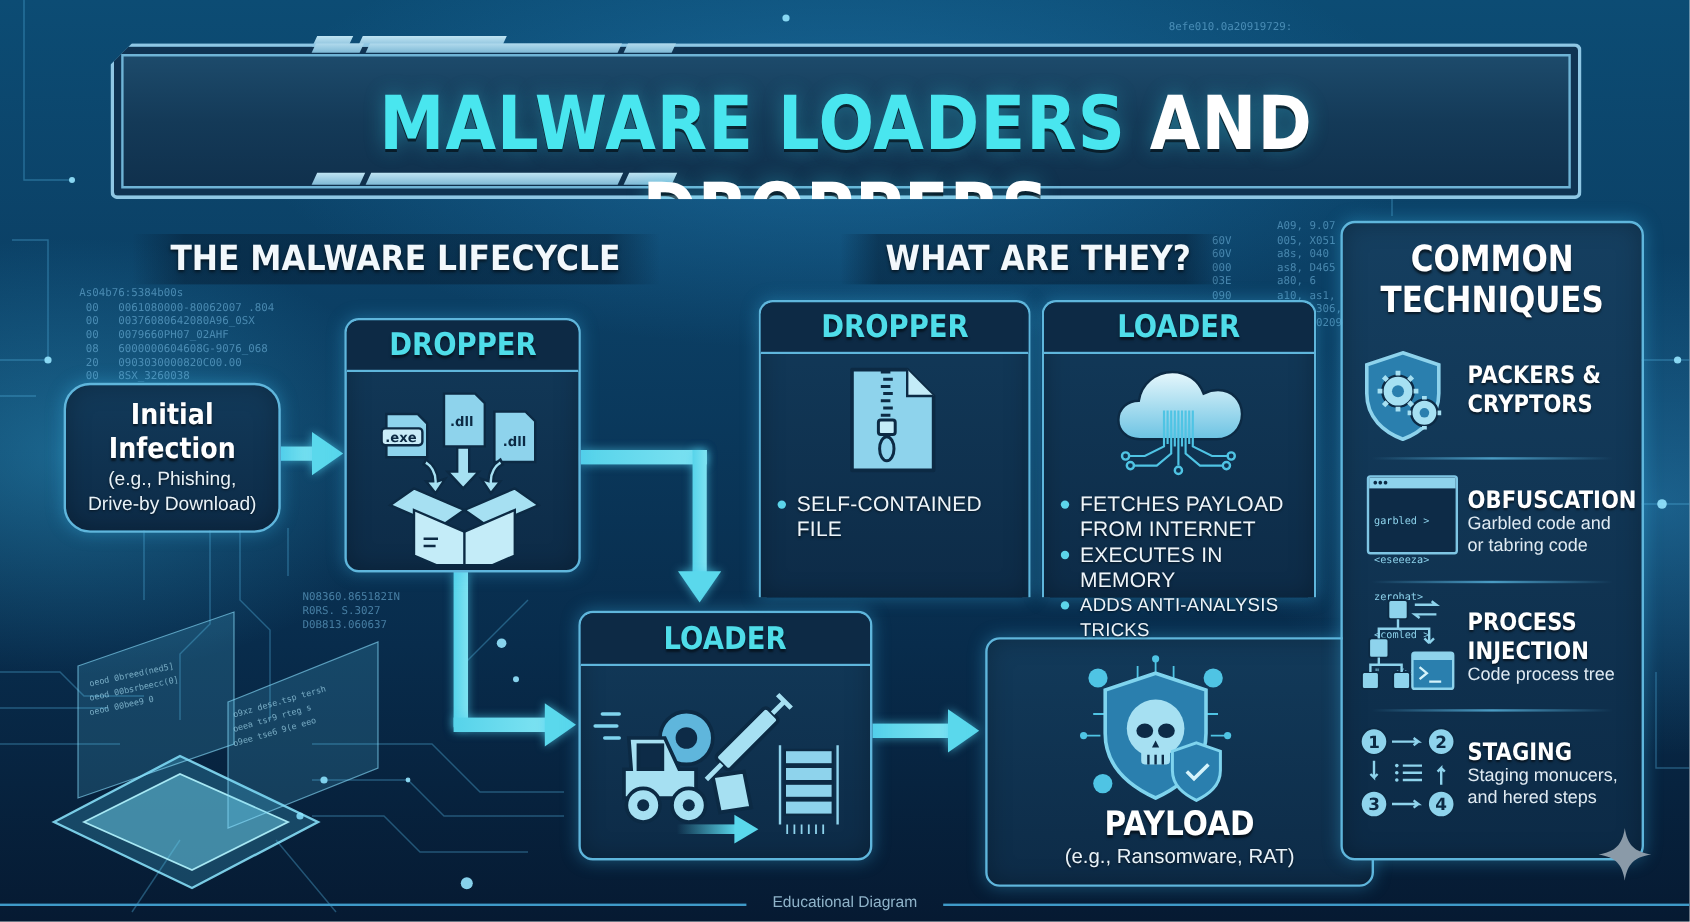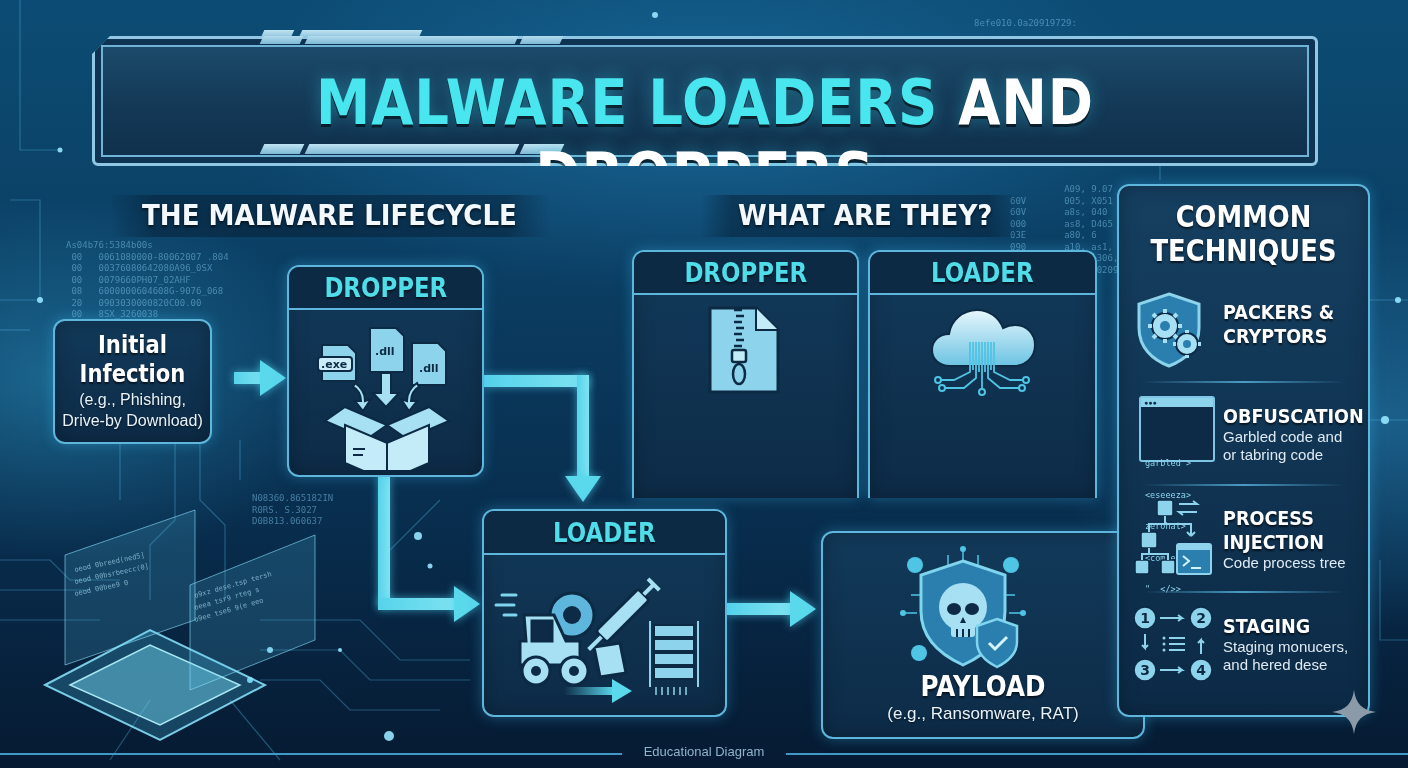--- a/index.html
+++ b/index.html
@@ -249,7 +249,7 @@
 <div class="pipe" style="left:727px; top:603px; width:66px; height:12px;"></div>
 <div class="arrowhead-r" style="left:790px; top:591px;"></div>
 
-<div class="panel" style="left:53px; top:319px; width:159px; height:125px;">
+<div class="panel" style="left:53px; top:319px; width:181px; height:125px;border-radius:22px;">
   <div style="position:absolute; left:0; right:0; top:10px; text-align:center;">
     <div class="box-text-main" style="font-size:24px; line-height:29px; transform:scaleX(0.88);">Initial</div>
     <div class="box-text-main" style="font-size:24px; line-height:29px; transform:scaleX(0.88);">Infection</div>

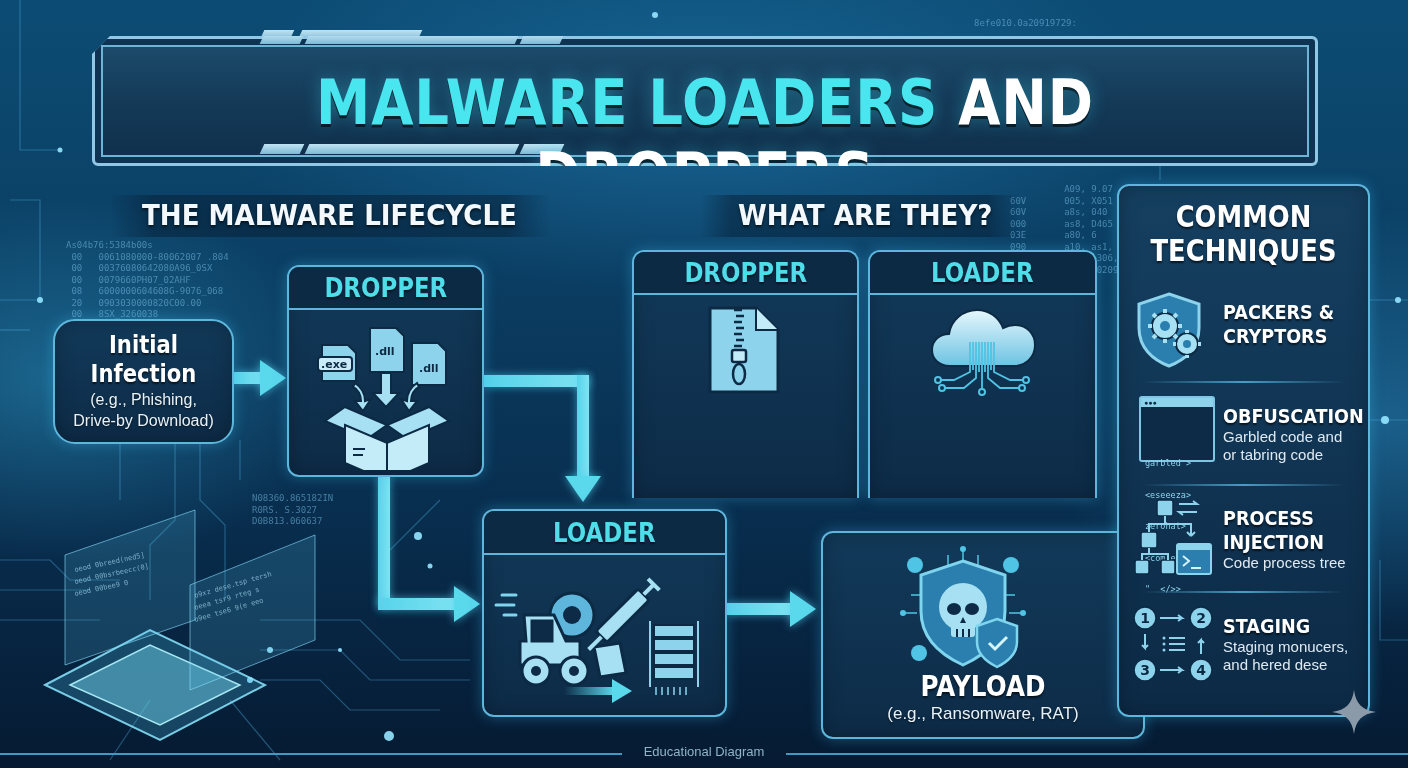--- a/index.html
+++ b/index.html
@@ -372,6 +372,7 @@
     <ellipse cx="33" cy="70" rx="6" ry="10" fill="none" stroke="#0c2a44" stroke-width="2.5"></ellipse>
   </svg>
   <ul class="bullets" style="left:12px; top:158px;">
+    <li><span>SELF-CONTAINED FILE</span></li>
   </ul>
 </div>
 

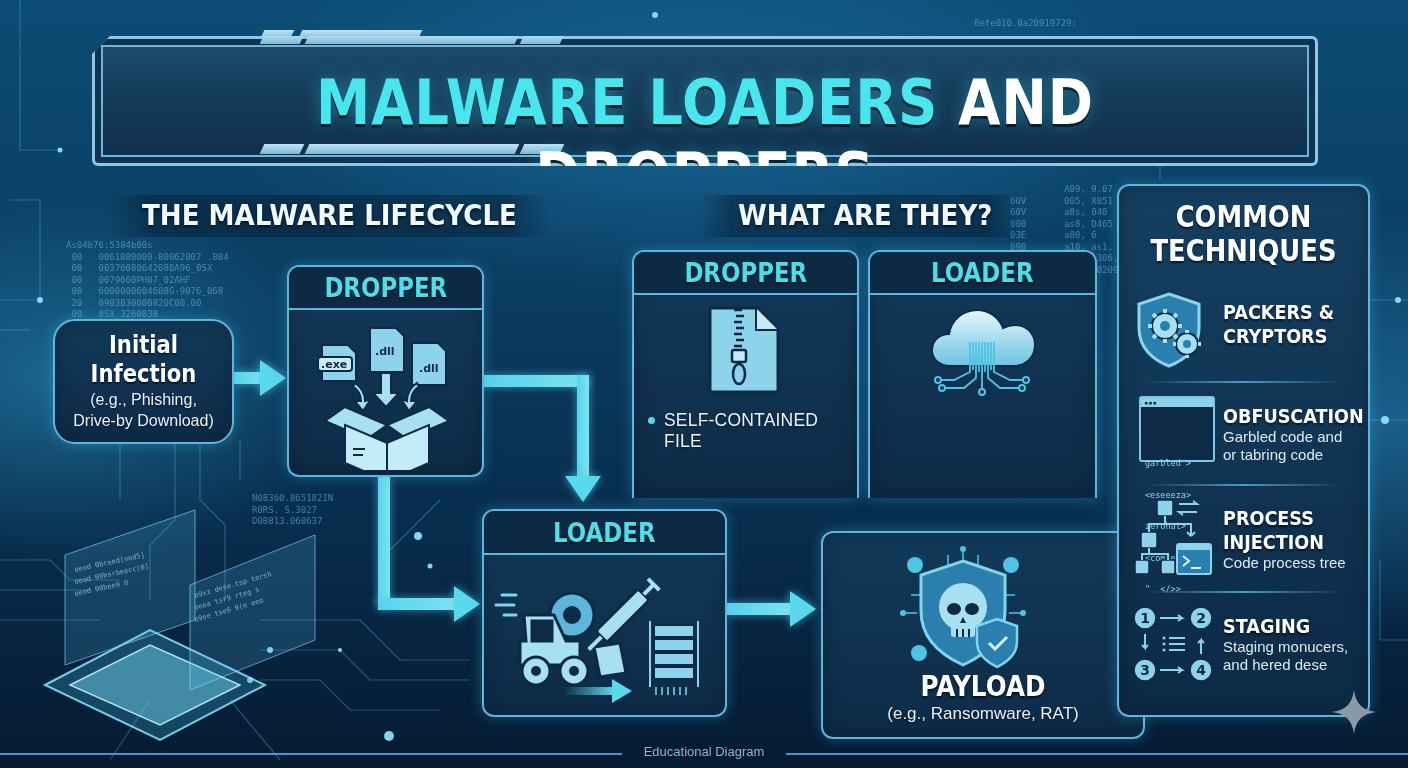--- a/index.html
+++ b/index.html
@@ -404,6 +404,11 @@
         <circle cx="96" cy="74" r="3"></circle>
     </g>
   </svg>
+  <ul class="bullets" style="left:12px; top:158px;">
+    <li><span>FETCHES PAYLOAD</span><br><span>FROM INTERNET</span></li>
+    <li><span>EXECUTES IN MEMORY</span></li>
+    <li class="small"><span>ADDS ANTI-ANALYSIS TRICKS</span></li>
+  </ul>
 </div>
 
 <div class="panel" style="left:1117px; top:184px; width:253px; height:533px; background:linear-gradient(180deg,#153f60 0%,#0c2a46 100%);">

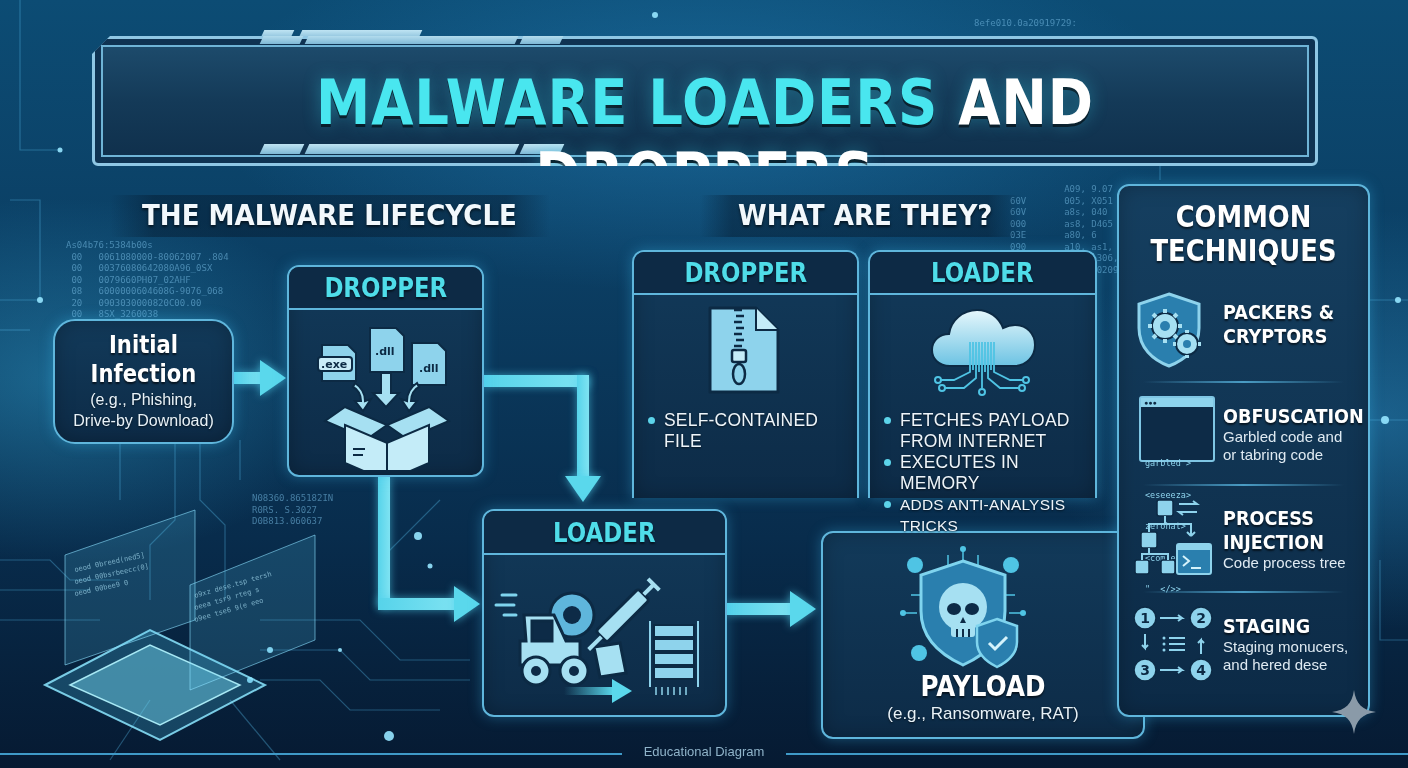--- a/index.html
+++ b/index.html
@@ -442,7 +442,7 @@
     <div style="height:9px; background:#8ed3ec; position:relative;">
       <span style="position:absolute; left:3px; top:1px; font-size:7px; line-height:7px; color:#0c2a44;">●●●</span>
     </div>
-    <div style="font-family:'DejaVu Sans Mono',monospace; font-size:8.5px; line-height:10.5px; color:#8ed3ec; padding:2px 4px; white-space:pre;margin-top:28px;">
+    <div style="font-family:'DejaVu Sans Mono',monospace; font-size:8.5px; line-height:10.5px; color:#8ed3ec; padding:2px 4px; white-space:pre;">
       <div>garbled &gt;</div>
       <div>&lt;eseeeza&gt;</div>
       <div>zerohat&gt;</div>

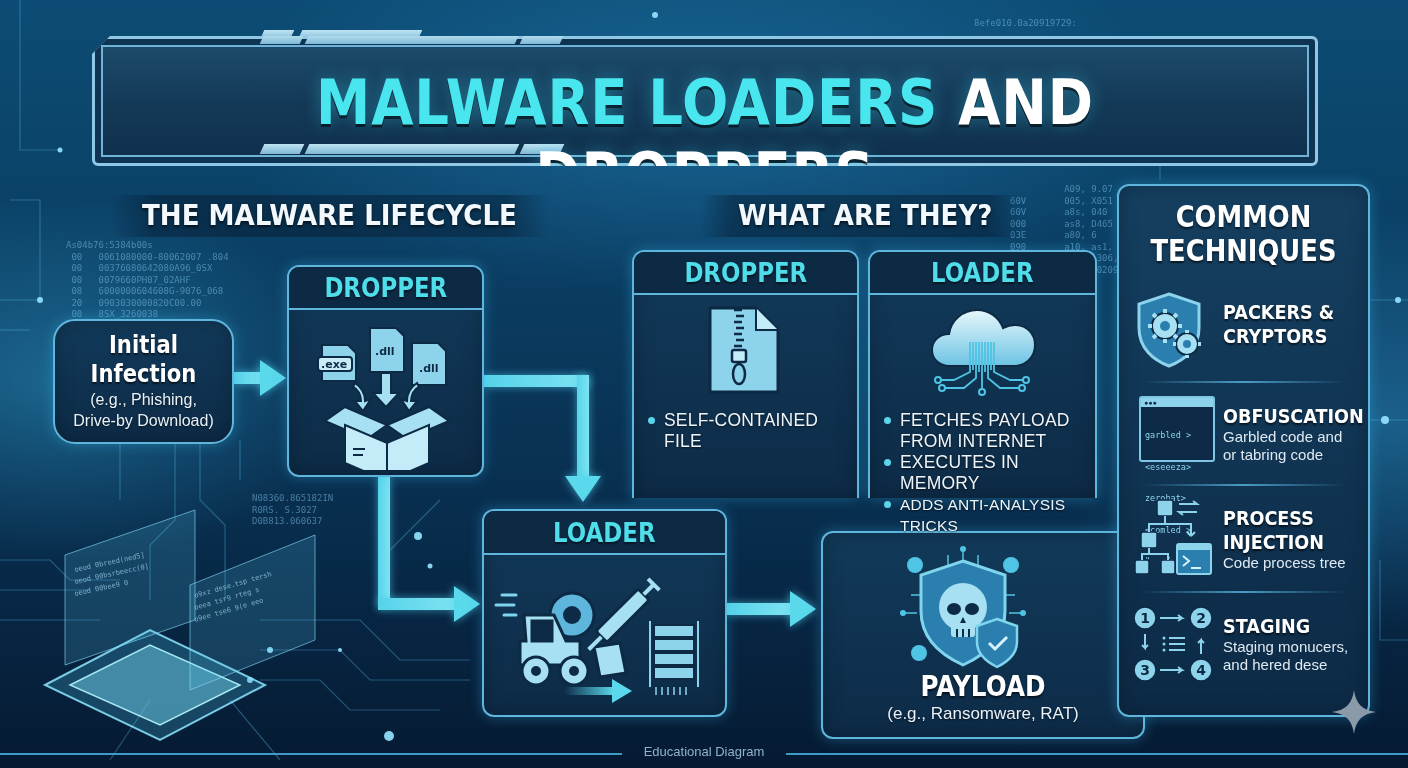--- a/index.html
+++ b/index.html
@@ -510,7 +510,7 @@
   <div style="position:absolute; left:104px; top:428px;">
     <div class="tech-title">STAGING</div>
     <div class="tech-desc">Staging monucers,</div>
-    <div class="tech-desc">and hered dese</div>
+    <div class="tech-desc">and hered steps</div>
   </div>
 </div>
 

